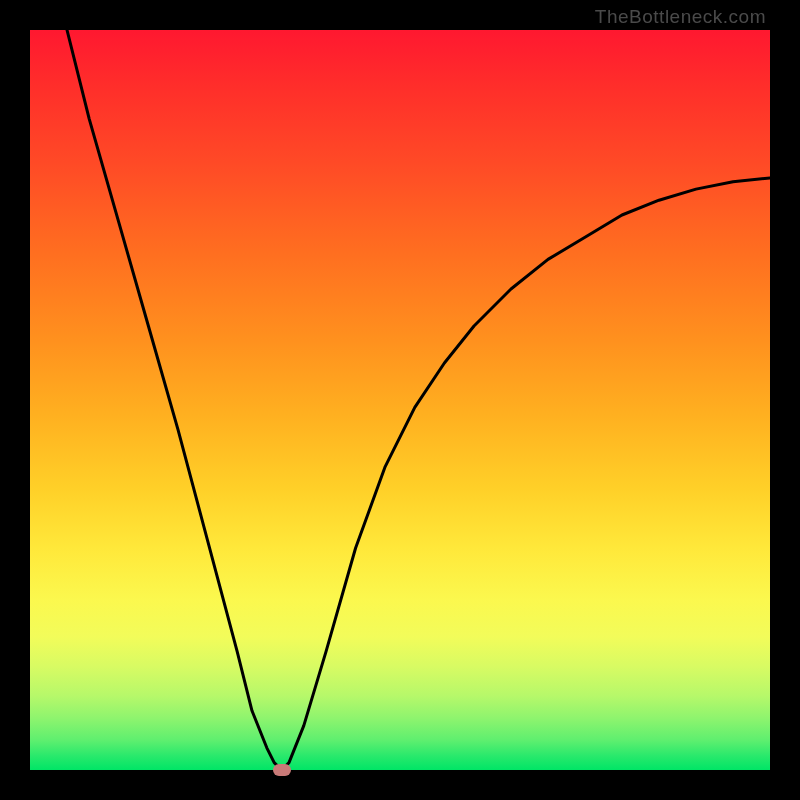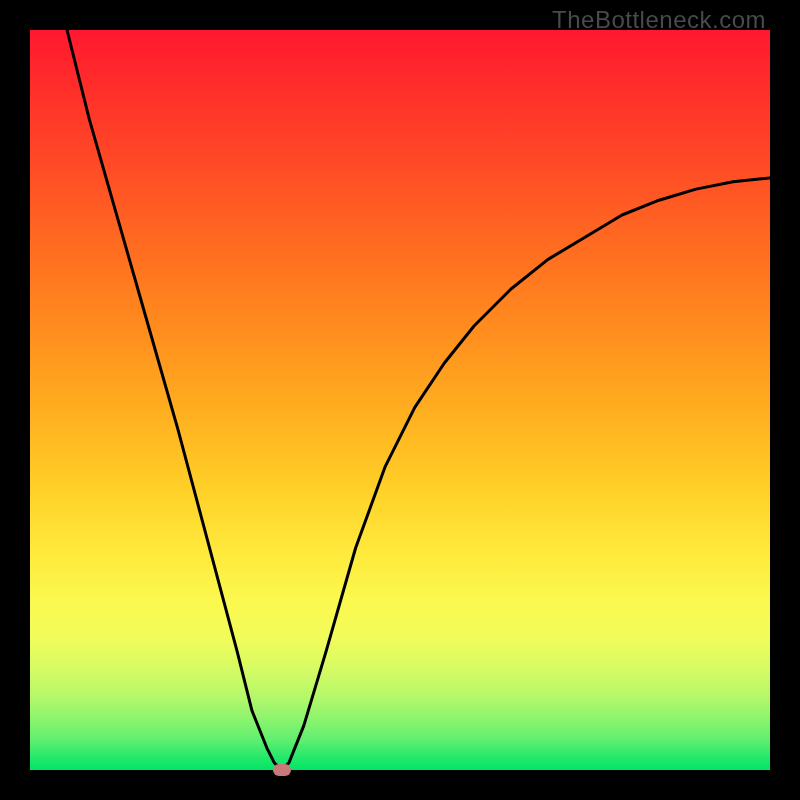--- a/index.html
+++ b/index.html
@@ -51,7 +51,7 @@
     top: 6px;
     right: 34px;
     color: #4a4a4a;
-    font-size: 24px;
+    font-size: 19px;
     font-weight: 400;
     letter-spacing: 0.5px;
     z-index: 20;

